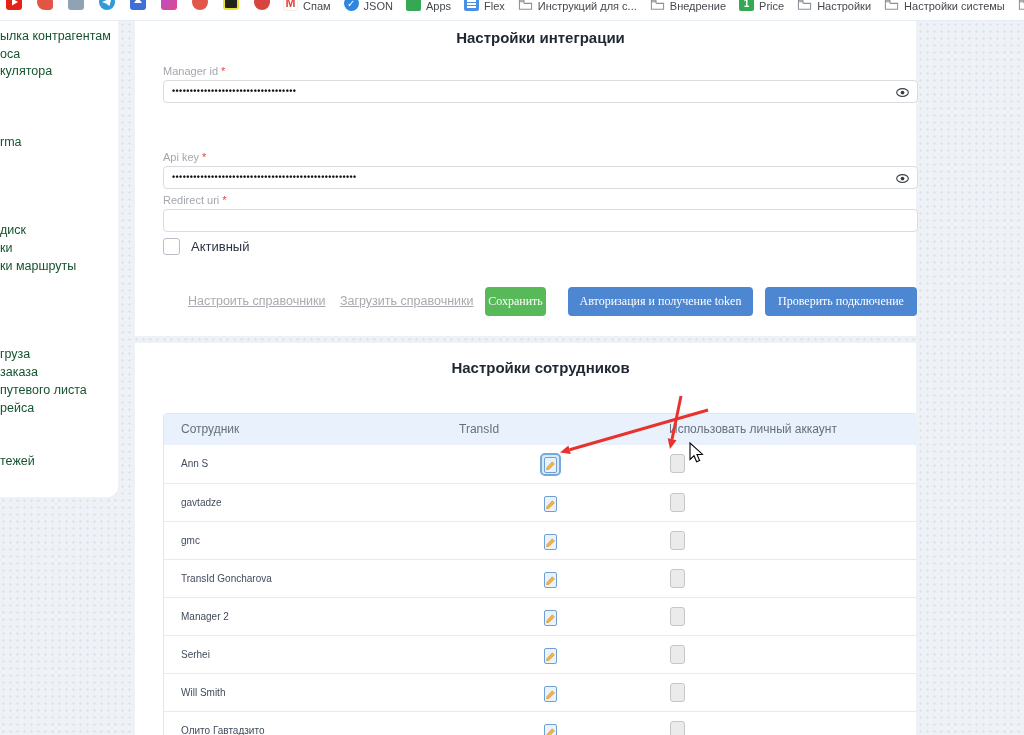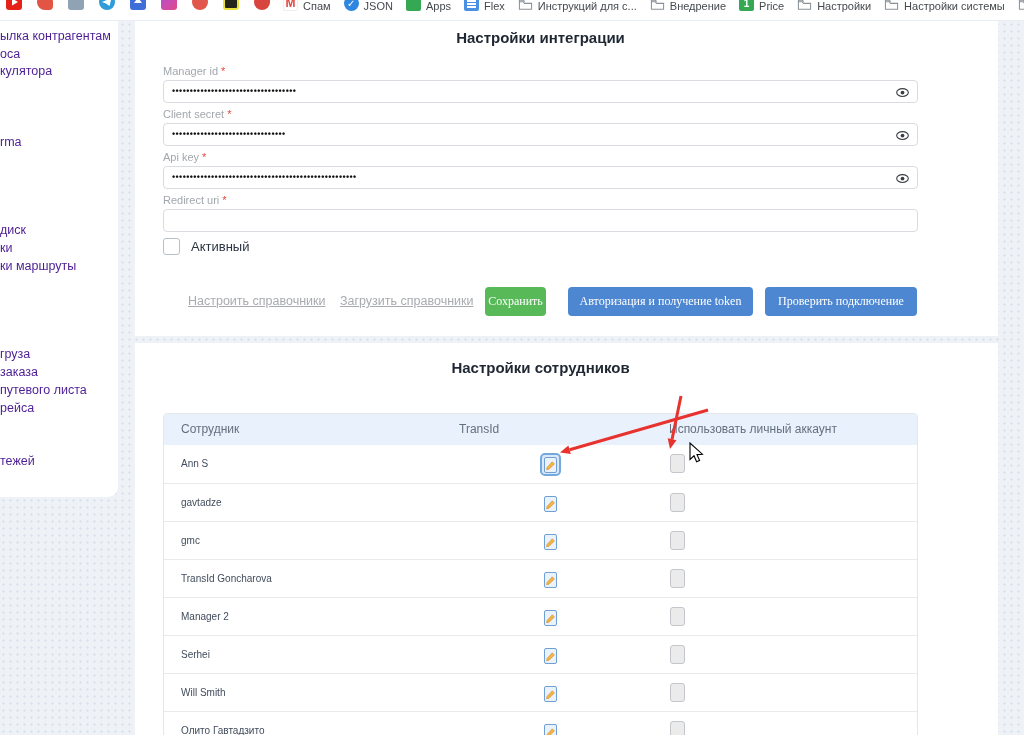--- a/index.html
+++ b/index.html
@@ -33,7 +33,7 @@
   .sidebar { position:absolute; left:0; top:21px; width:118px; height:476px;
     background:#fff; border-bottom-right-radius:10px; }
   .side-item { position:absolute; left:0; width:130px; white-space:nowrap;
-    font-size:12.5px; color:#4c1d95; overflow:hidden; cursor:pointer; }
+    font-size:12.5px; color:#14532d; overflow:hidden; cursor:pointer; }
 
   
   .card { position:absolute; left:135px; top:21px; width:863px; height:714px; }

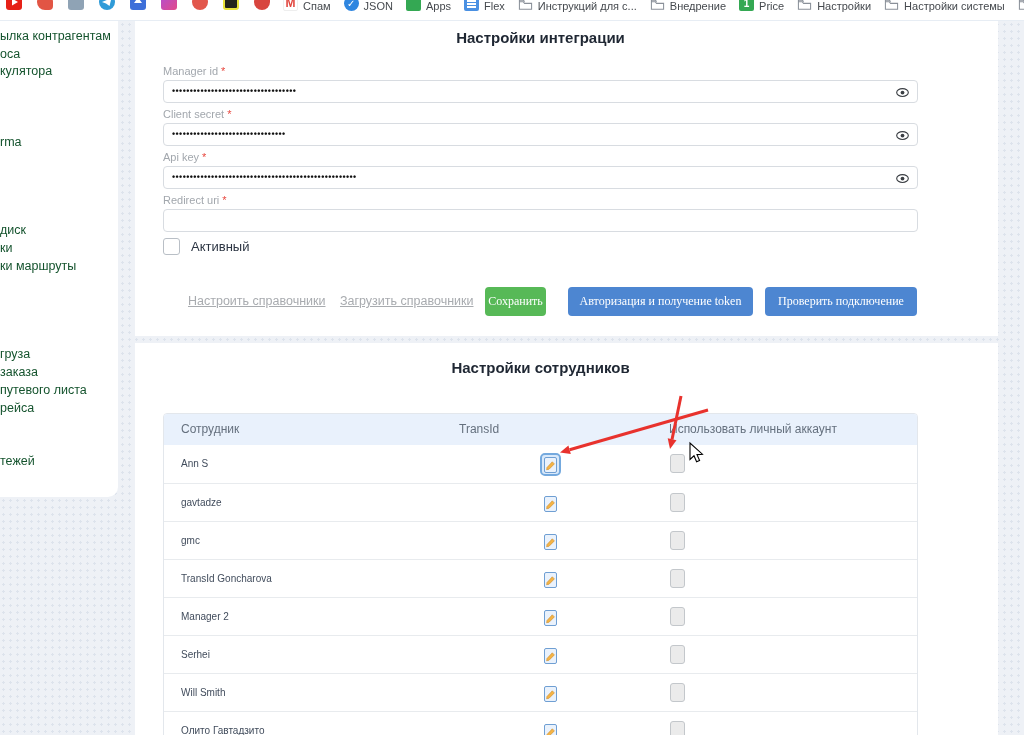--- a/index.html
+++ b/index.html
@@ -36,7 +36,7 @@
     font-size:12.5px; color:#14532d; overflow:hidden; cursor:pointer; }
 
   
-  .card { position:absolute; left:135px; top:21px; width:863px; height:714px; }
+  .card { position:absolute; left:135px; top:21px; width:781px; height:714px; }
   .sec1 { position:relative; width:100%; height:315px; background:#fff; }
   .band { width:100%; height:7px; }
   .sec2 { position:relative; width:100%; height:392px; background:#fff; overflow:hidden; }

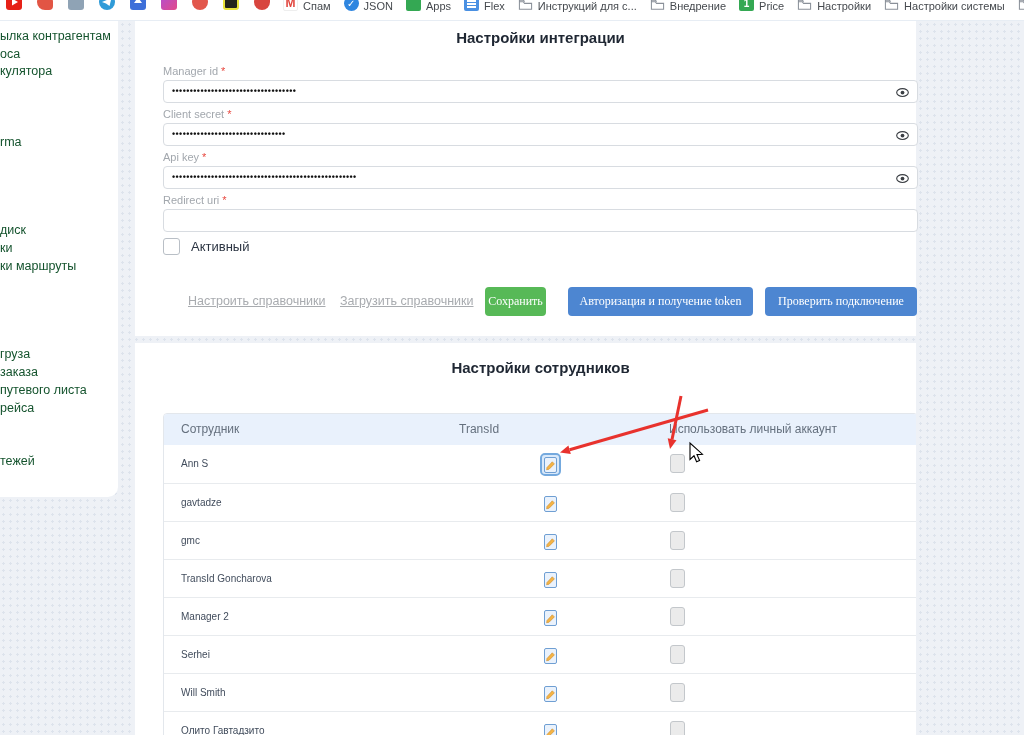--- a/index.html
+++ b/index.html
@@ -199,16 +199,6 @@
         </div>
       </div>
 
-      <div class="field" style="top:87px">
-        <div class="flabel"><span>Client secret</span><span class="req">*</span></div>
-        <div class="tinput">
-          <span class="dots">••••••••••••••••••••••••••••••••</span>
-          <span class="eye"><svg viewBox="0 0 16 16">
-                <ellipse cx="8" cy="8" rx="6.2" ry="4.2" fill="none" stroke="#3b3f44" stroke-width="1.2"></ellipse>
-                <circle cx="8" cy="8" r="2" fill="#3b3f44"></circle>
-              </svg></span>
-        </div>
-      </div>
 
       <div class="field" style="top:130px">
         <div class="flabel"><span>Api key</span><span class="req">*</span></div>

